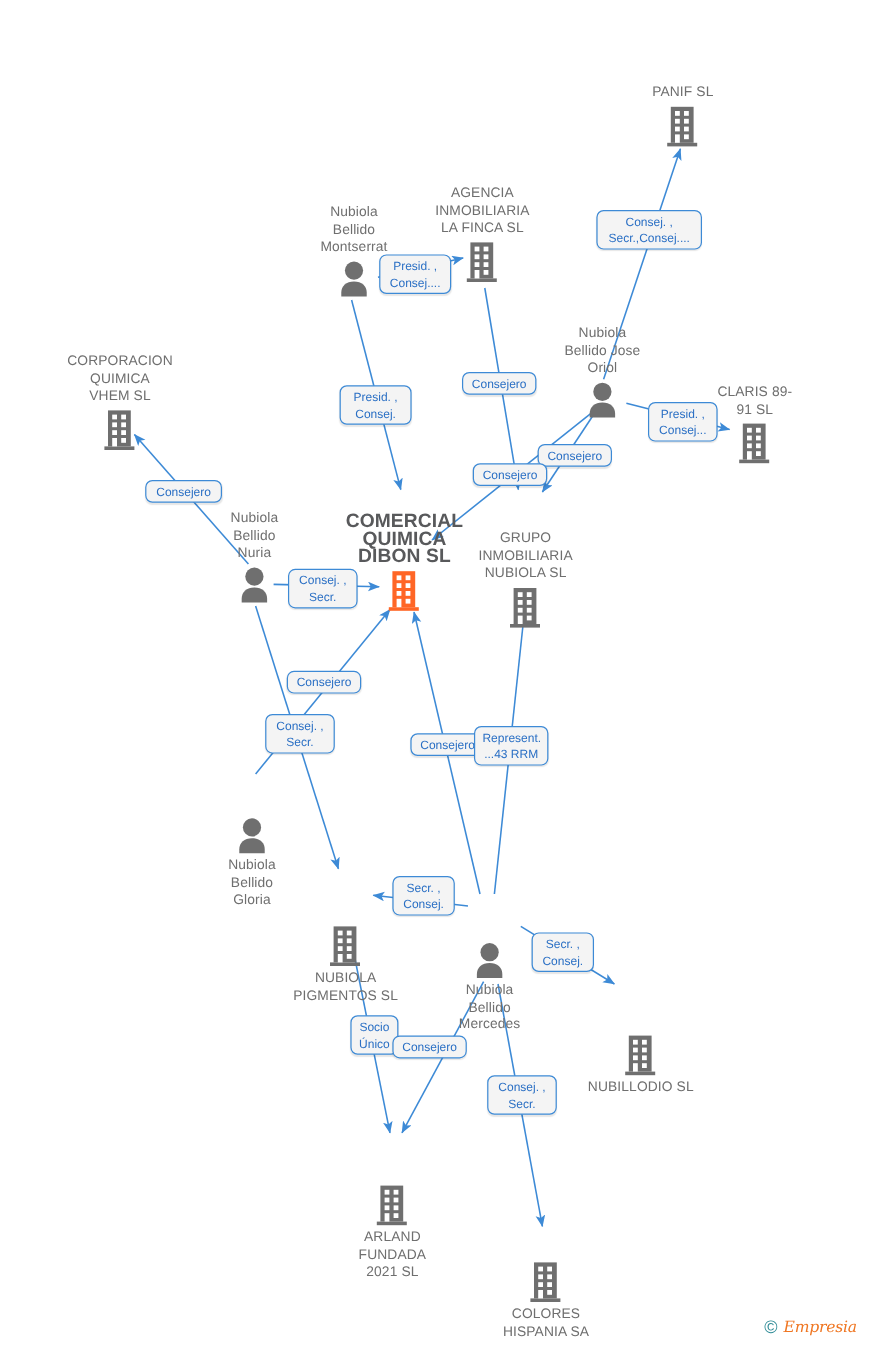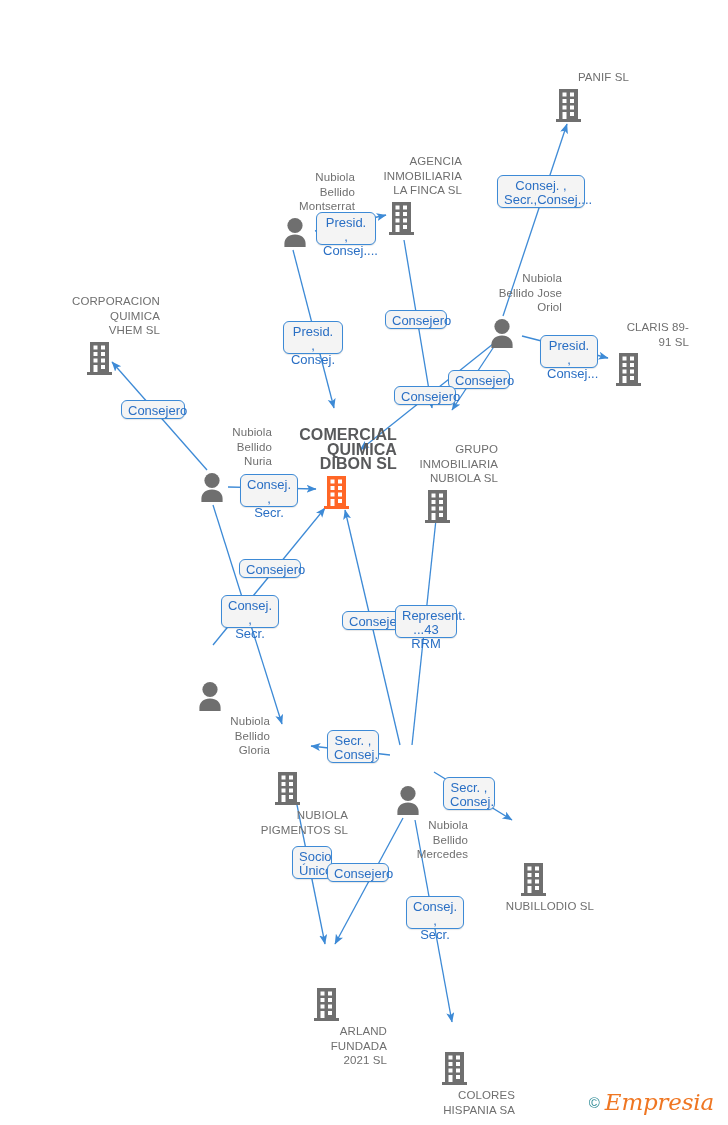--- a/index.html
+++ b/index.html
@@ -42,7 +42,6 @@
     color: #6b6b6b;
     letter-spacing: 0.1px;
     white-space: pre-line;
-    text-align: right;
   }
   .node.company .caption { color: #6f6f6f; }
   .node.person  .caption { color: #6f6f6f; }

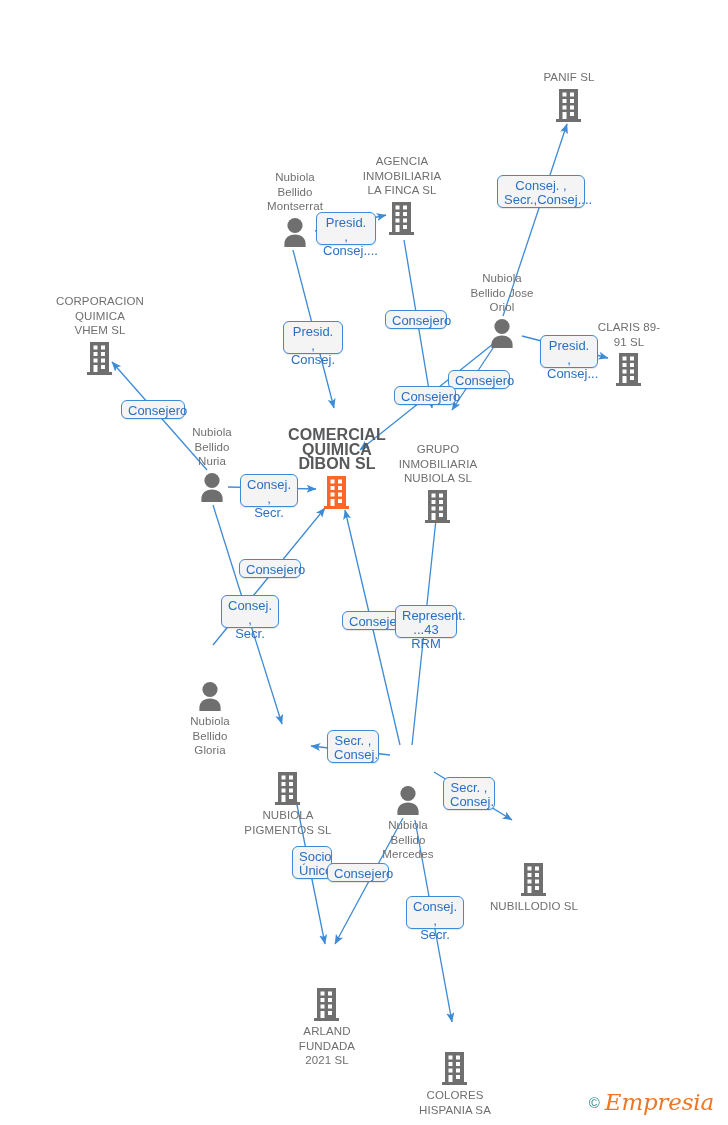--- a/index.html
+++ b/index.html
@@ -63,7 +63,7 @@
     border: 1px solid #3d8ad6;
     border-radius: 6px;
     color: #2a6fc4;
-    font-size: 13px;
+    font-size: 10px;
     line-height: 14px;
     text-align: center;
     padding: 3px 6px 3px 6px;

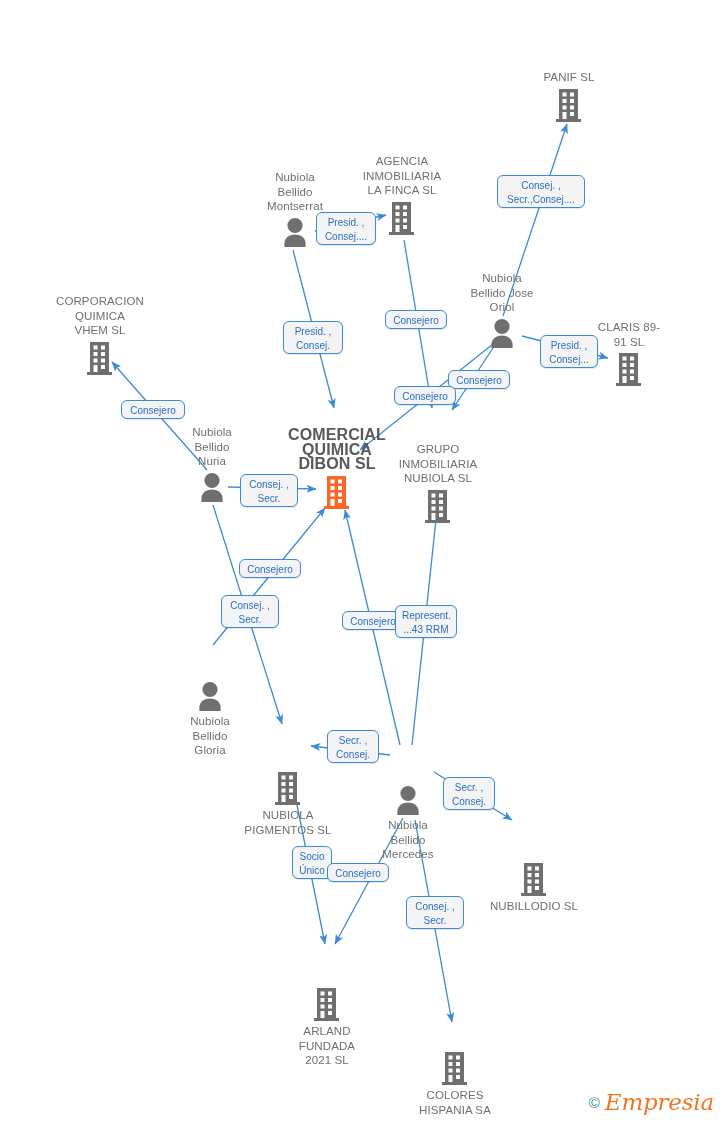--- a/index.html
+++ b/index.html
@@ -90,7 +90,7 @@
     color: #ef7622;
     font-family: "DejaVu Serif", serif;
     font-style: italic;
-    font-size: 23px;
+    font-size: 13px;
     letter-spacing: -0.2px;
   }
 </style>

